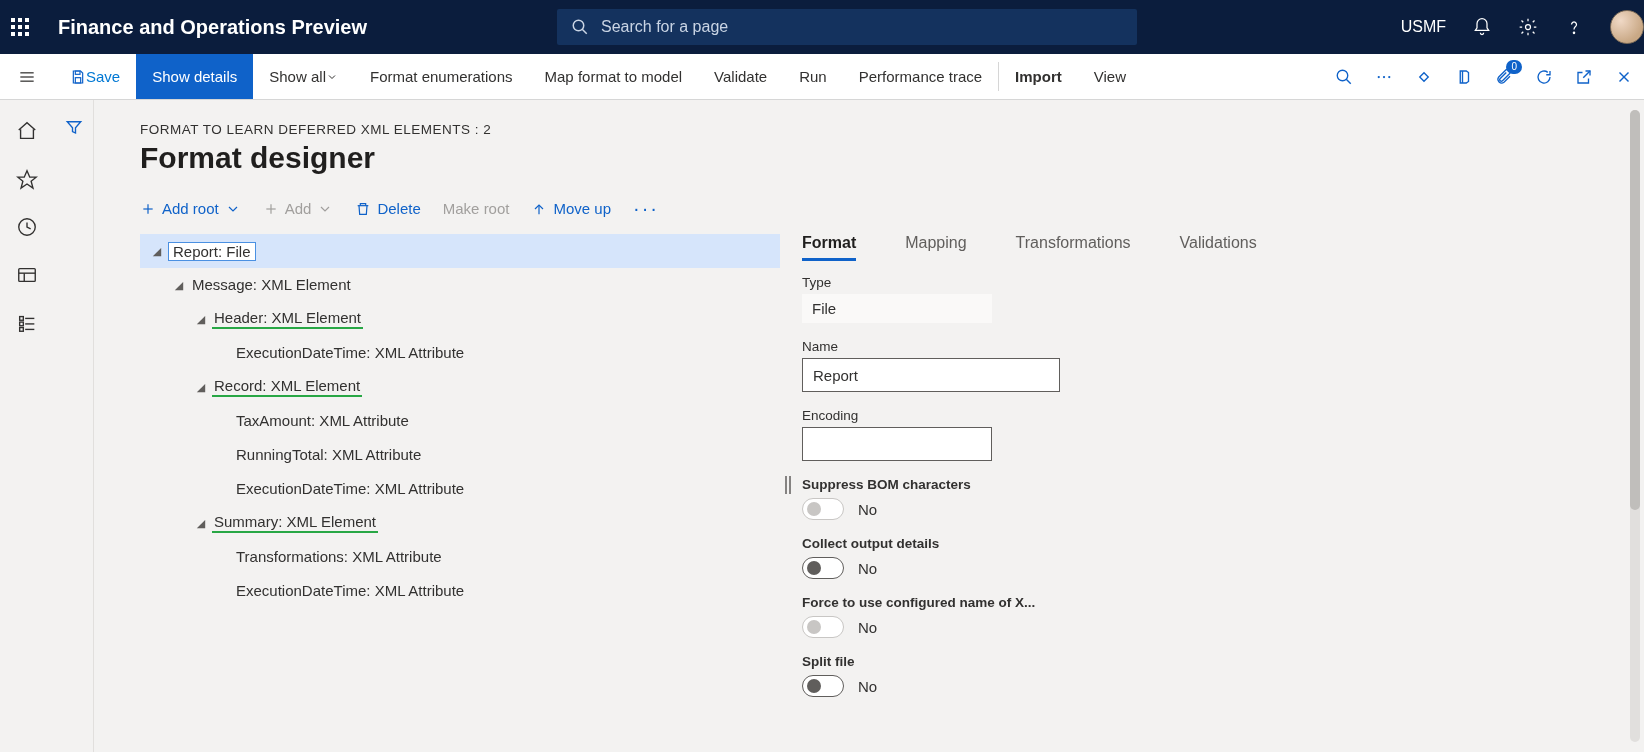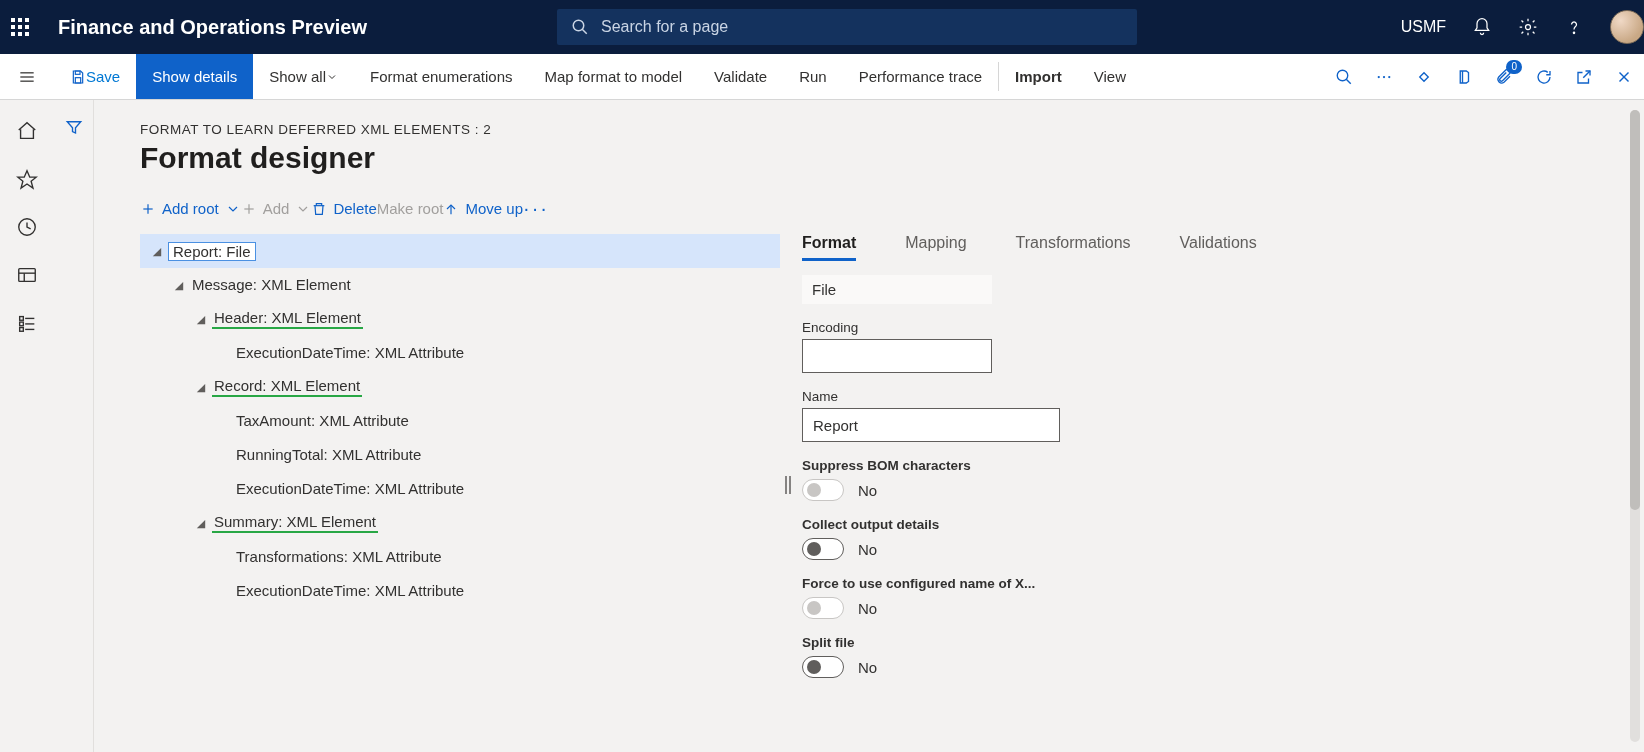--- a/index.html
+++ b/index.html
@@ -53,7 +53,7 @@
   .page-title { font-size: 30px; font-weight: 600; margin-top: 4px; color:#201f1e; }
 
   
-  .tree-toolbar { display:flex; align-items:center; margin-top:22px; font-size:15px; }
+  .tree-toolbar { display:flex; align-items:center; gap:22px; margin-top:22px; font-size:15px; }
   .tt-item { display:flex; align-items:center; gap:6px; cursor:pointer; }
   .tt-item.blue { color:#0f62c9; }
   .tt-item.grey { color:#a19f9d; cursor:default; }

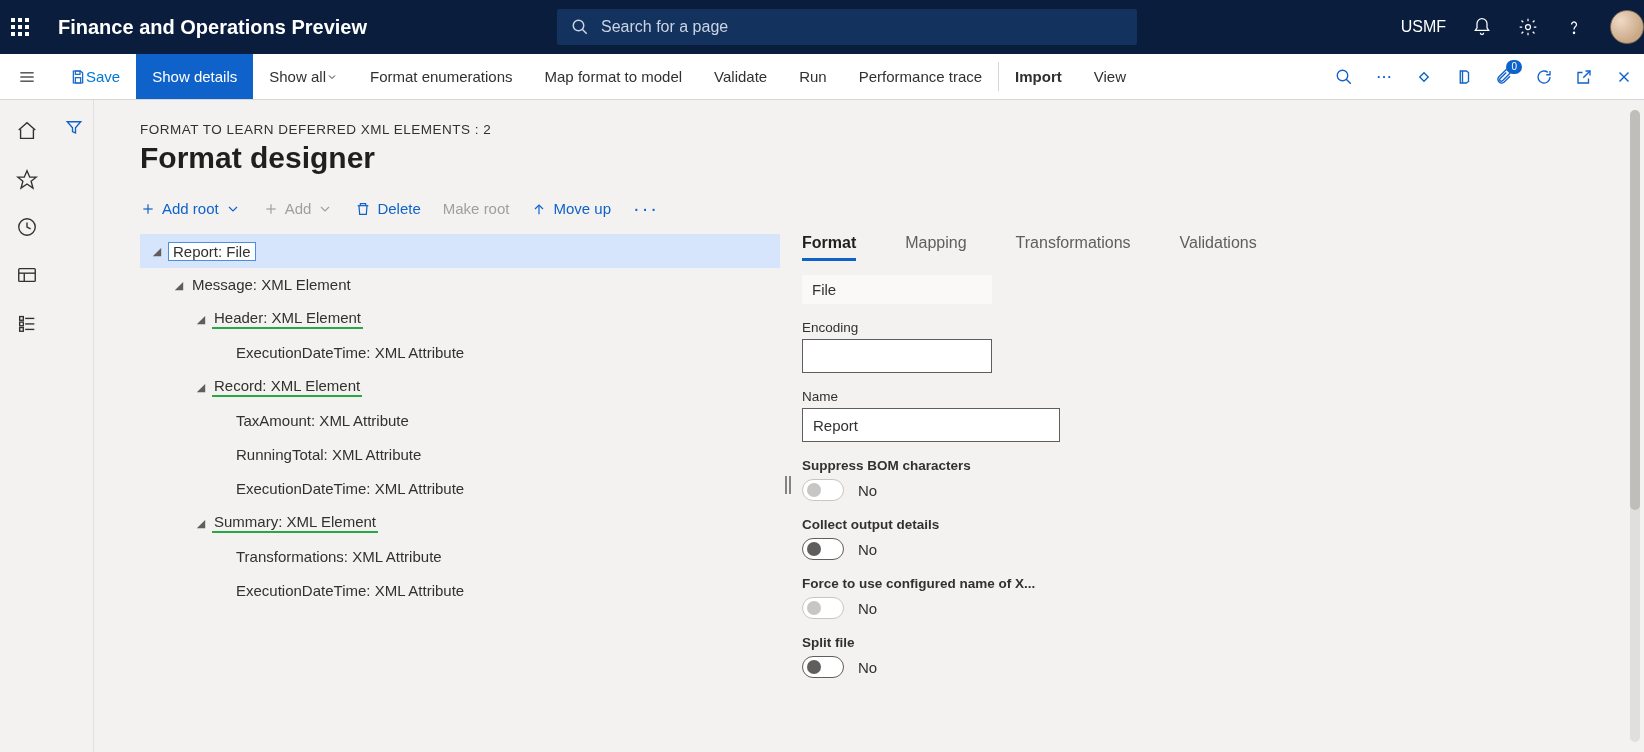--- a/index.html
+++ b/index.html
@@ -395,6 +395,7 @@
         </div>
 
         <div class="field-group">
+          <div class="field-label">Type</div>
           <div class="field-static" style="background:#faf9f8; width:190px;">File</div>
         </div>
 

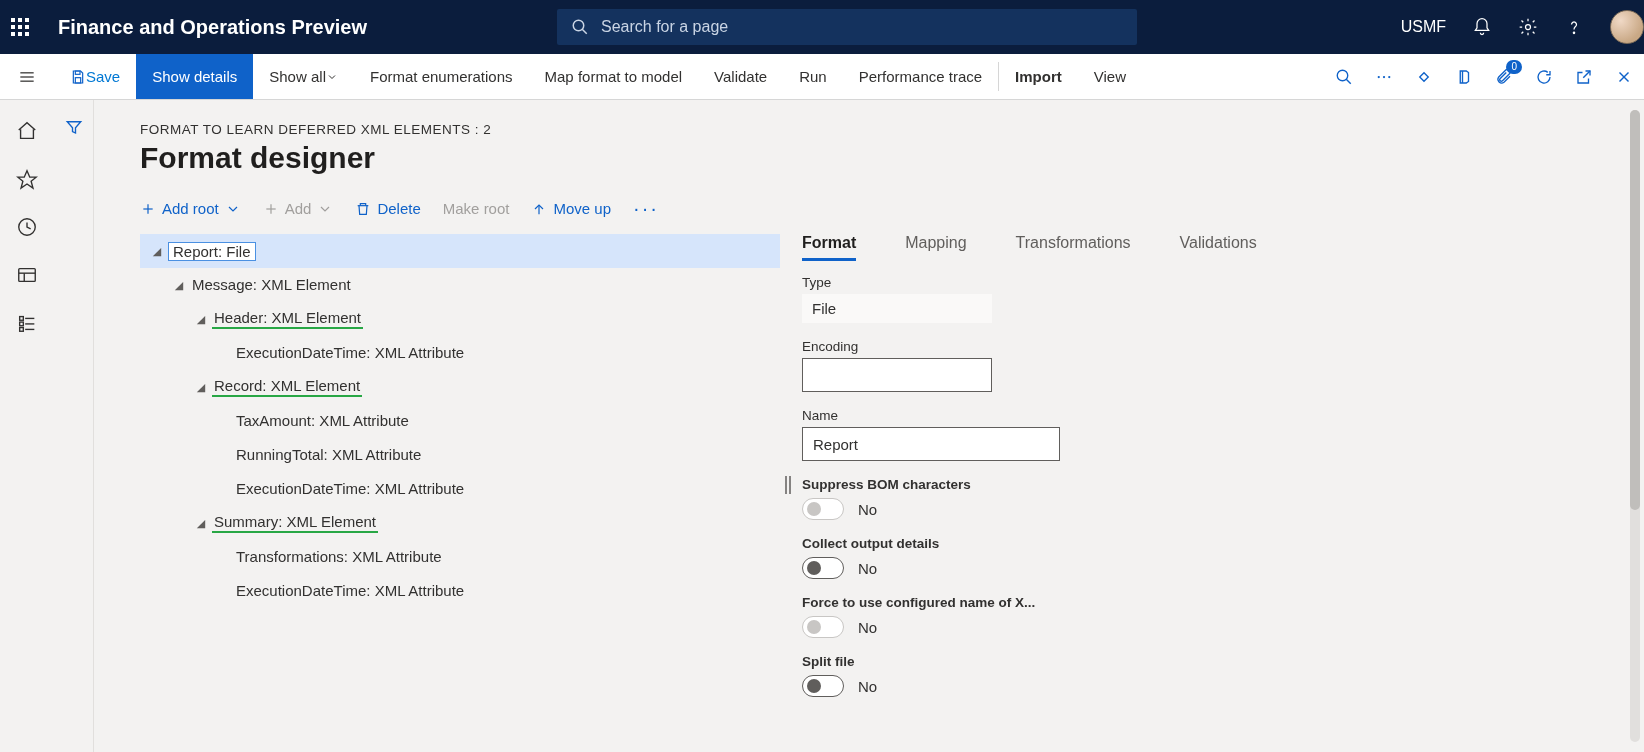--- a/index.html
+++ b/index.html
@@ -400,13 +400,13 @@
         </div>
 
         <div class="field-group">
+          <div class="field-label">Name</div>
+          <input class="field-input" value="Report" style="">
+        </div>
+
+        <div class="field-group">
           <div class="field-label">Encoding</div>
           <input class="field-input" style="width: 190px;" value="">
-        </div>
-
-        <div class="field-group">
-          <div class="field-label">Name</div>
-          <input class="field-input" value="Report" style="">
         </div>
 
         <div class="field-group">

